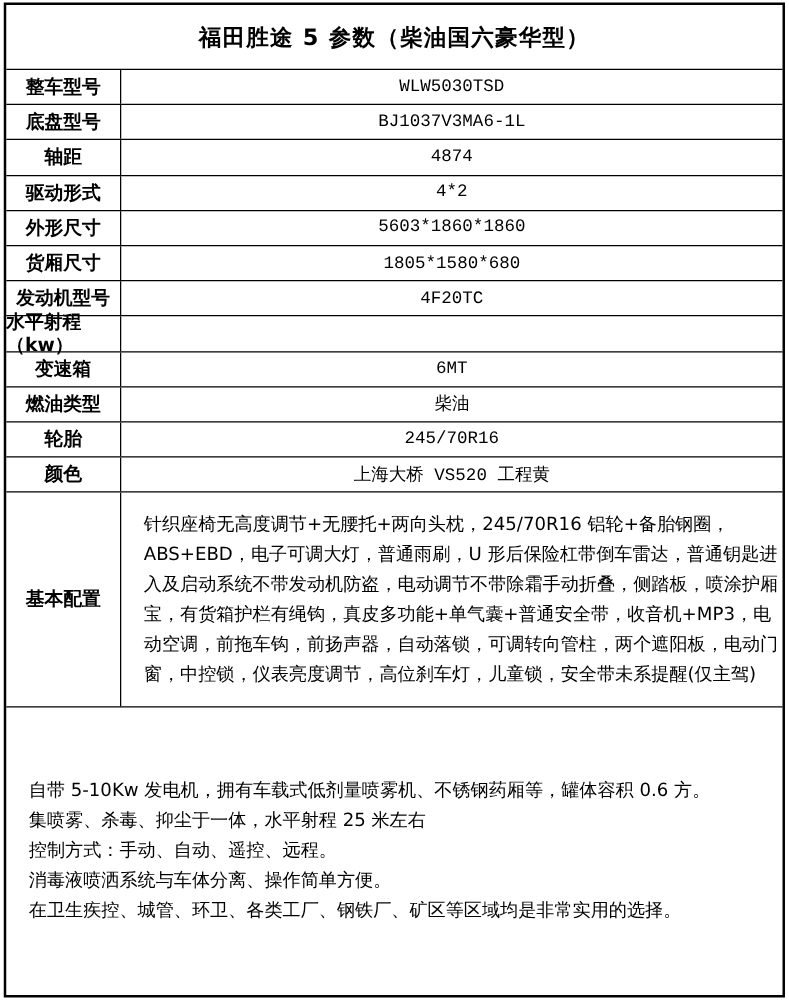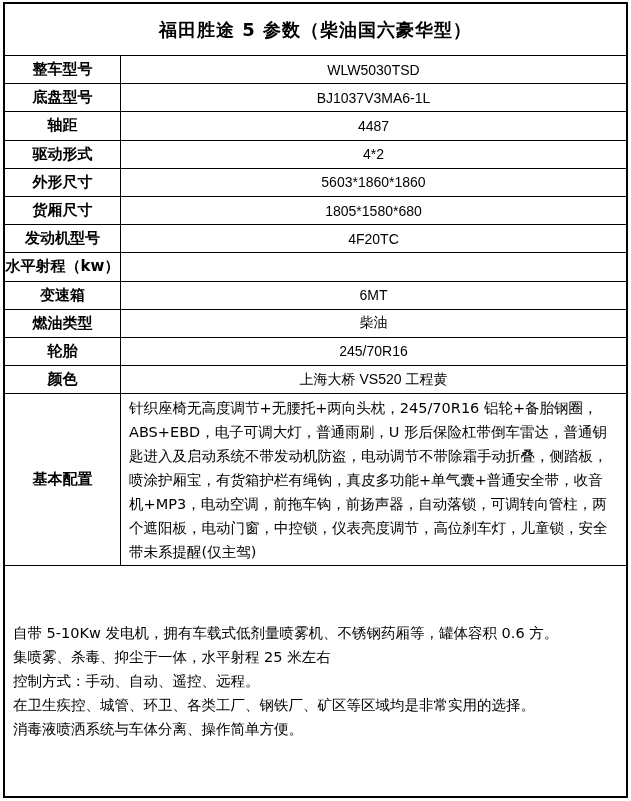--- a/index.html
+++ b/index.html
@@ -42,7 +42,7 @@
     flex-direction: row;
   }
   .label-cell {
-    width: 116px;
+    width: 92px;
     border-right: 1px solid #000000;
     display: flex;
     align-items: center;
@@ -50,7 +50,6 @@
     font-size: 15px;
     font-weight: bold;
     flex: none;
-    text-align: right;
   }
   .value-cell {
     flex: 1;

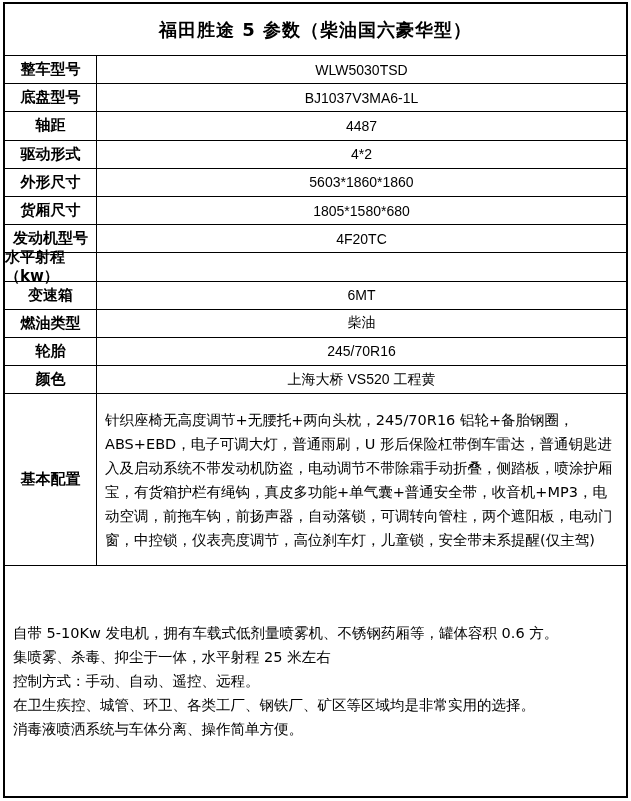--- a/index.html
+++ b/index.html
@@ -57,7 +57,7 @@
     align-items: center;
     justify-content: center;
     font-size: 14px;
-    font-family: Liberation Sans, sans-serif;
+    font-family: Liberation Mono, monospace;
   }
   .config-row {
     display: flex;

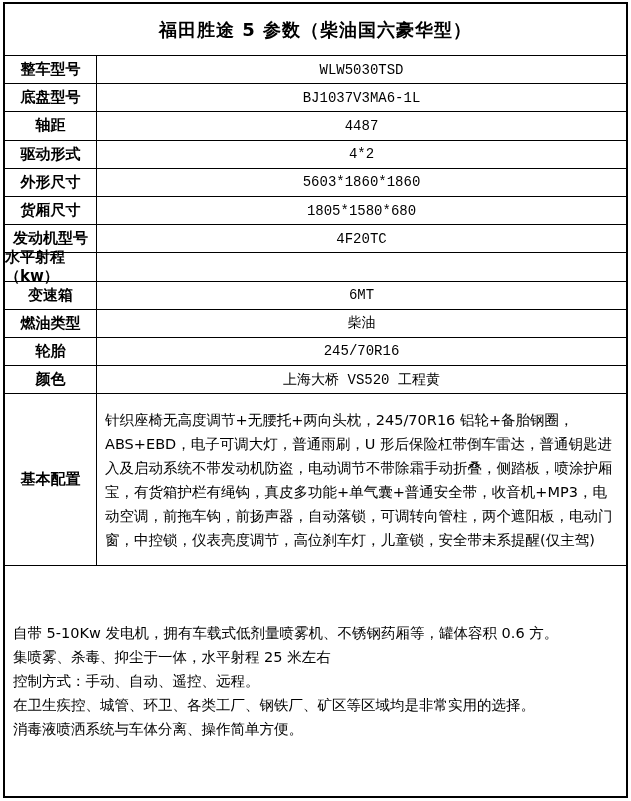--- a/index.html
+++ b/index.html
@@ -95,7 +95,7 @@
     </div>
     <div class="spec-row">
       <div class="label-cell">轴距</div>
-      <div class="value-cell">4487</div>
+      <div class="value-cell">4874</div>
     </div>
     <div class="spec-row">
       <div class="label-cell">驱动形式</div>

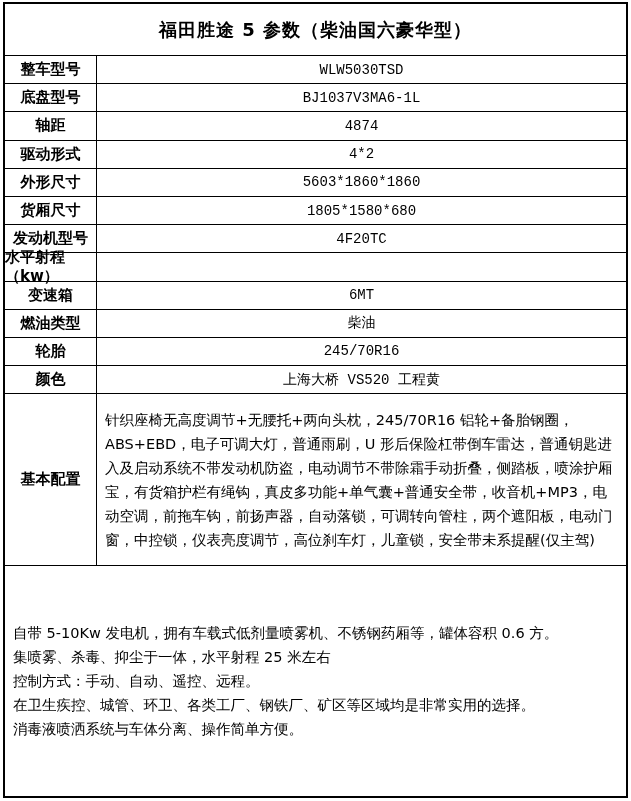--- a/index.html
+++ b/index.html
@@ -75,7 +75,7 @@
     line-height: 24px;
     padding: 4px 10px 4px 8px;
   }
-  .config-text .para { width: 100%; }
+  .config-text .para { width: 100%; margin-left: 10px; }
 </style>
 </head>
 <body>

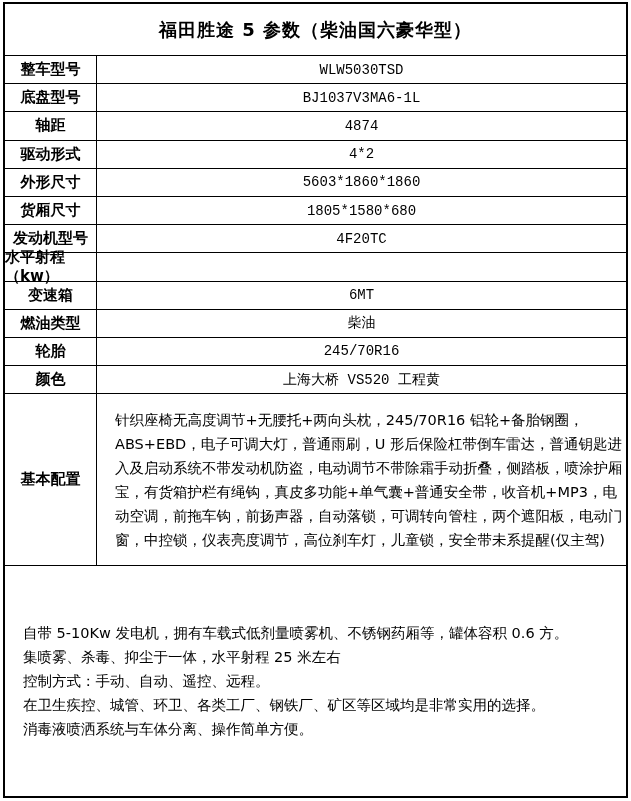--- a/index.html
+++ b/index.html
@@ -145,8 +145,8 @@
         <div class="para">自带 5-10Kw 发电机，拥有车载式低剂量喷雾机、不锈钢药厢等，罐体容积 0.6 方。</div>
         <div class="para">集喷雾、杀毒、抑尘于一体，水平射程 25 米左右</div>
         <div class="para">控制方式：手动、自动、遥控、远程。</div>
+        <div class="para">消毒液喷洒系统与车体分离、操作简单方便。</div>
         <div class="para">在卫生疾控、城管、环卫、各类工厂、钢铁厂、矿区等区域均是非常实用的选择。</div>
-        <div class="para">消毒液喷洒系统与车体分离、操作简单方便。</div>
       </div>
     </div>
 

